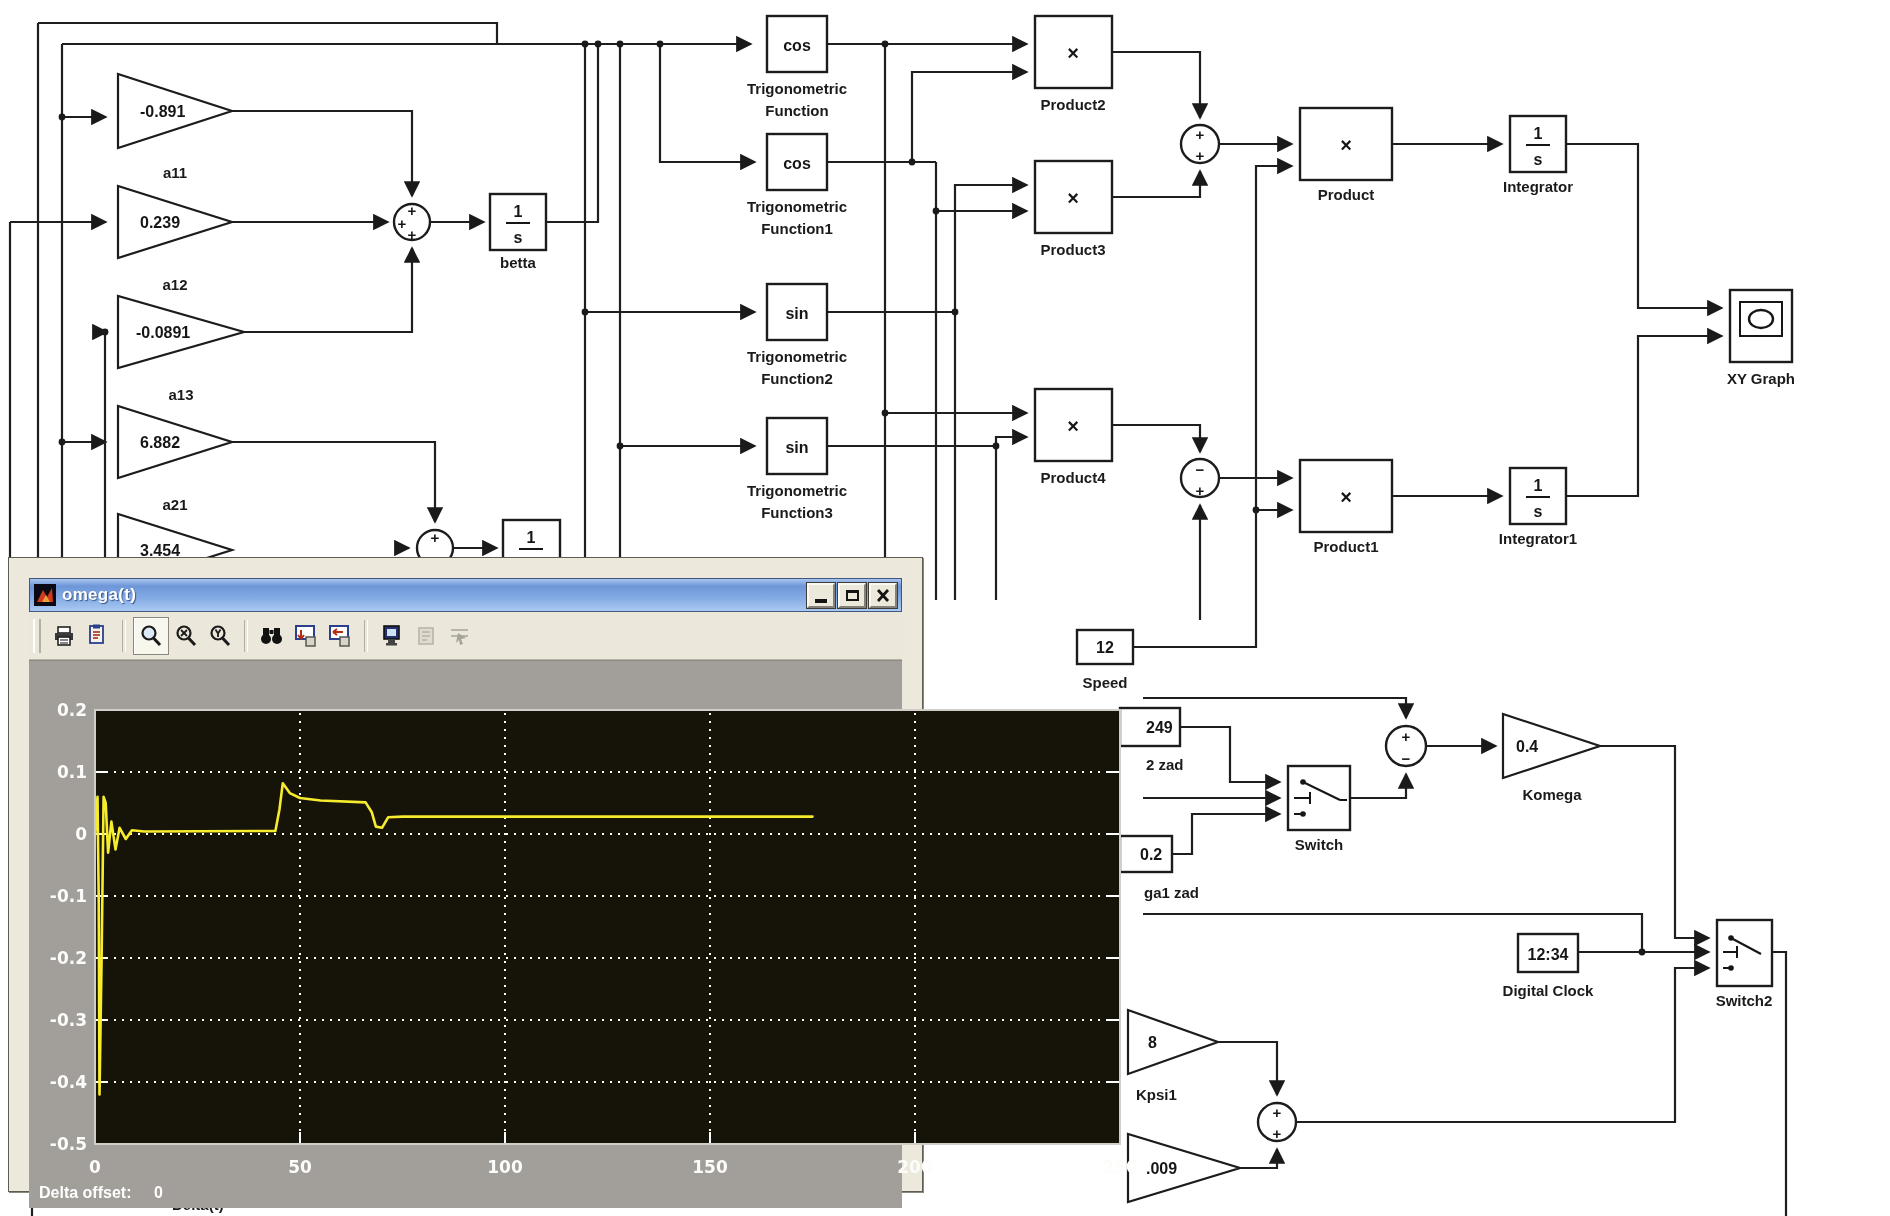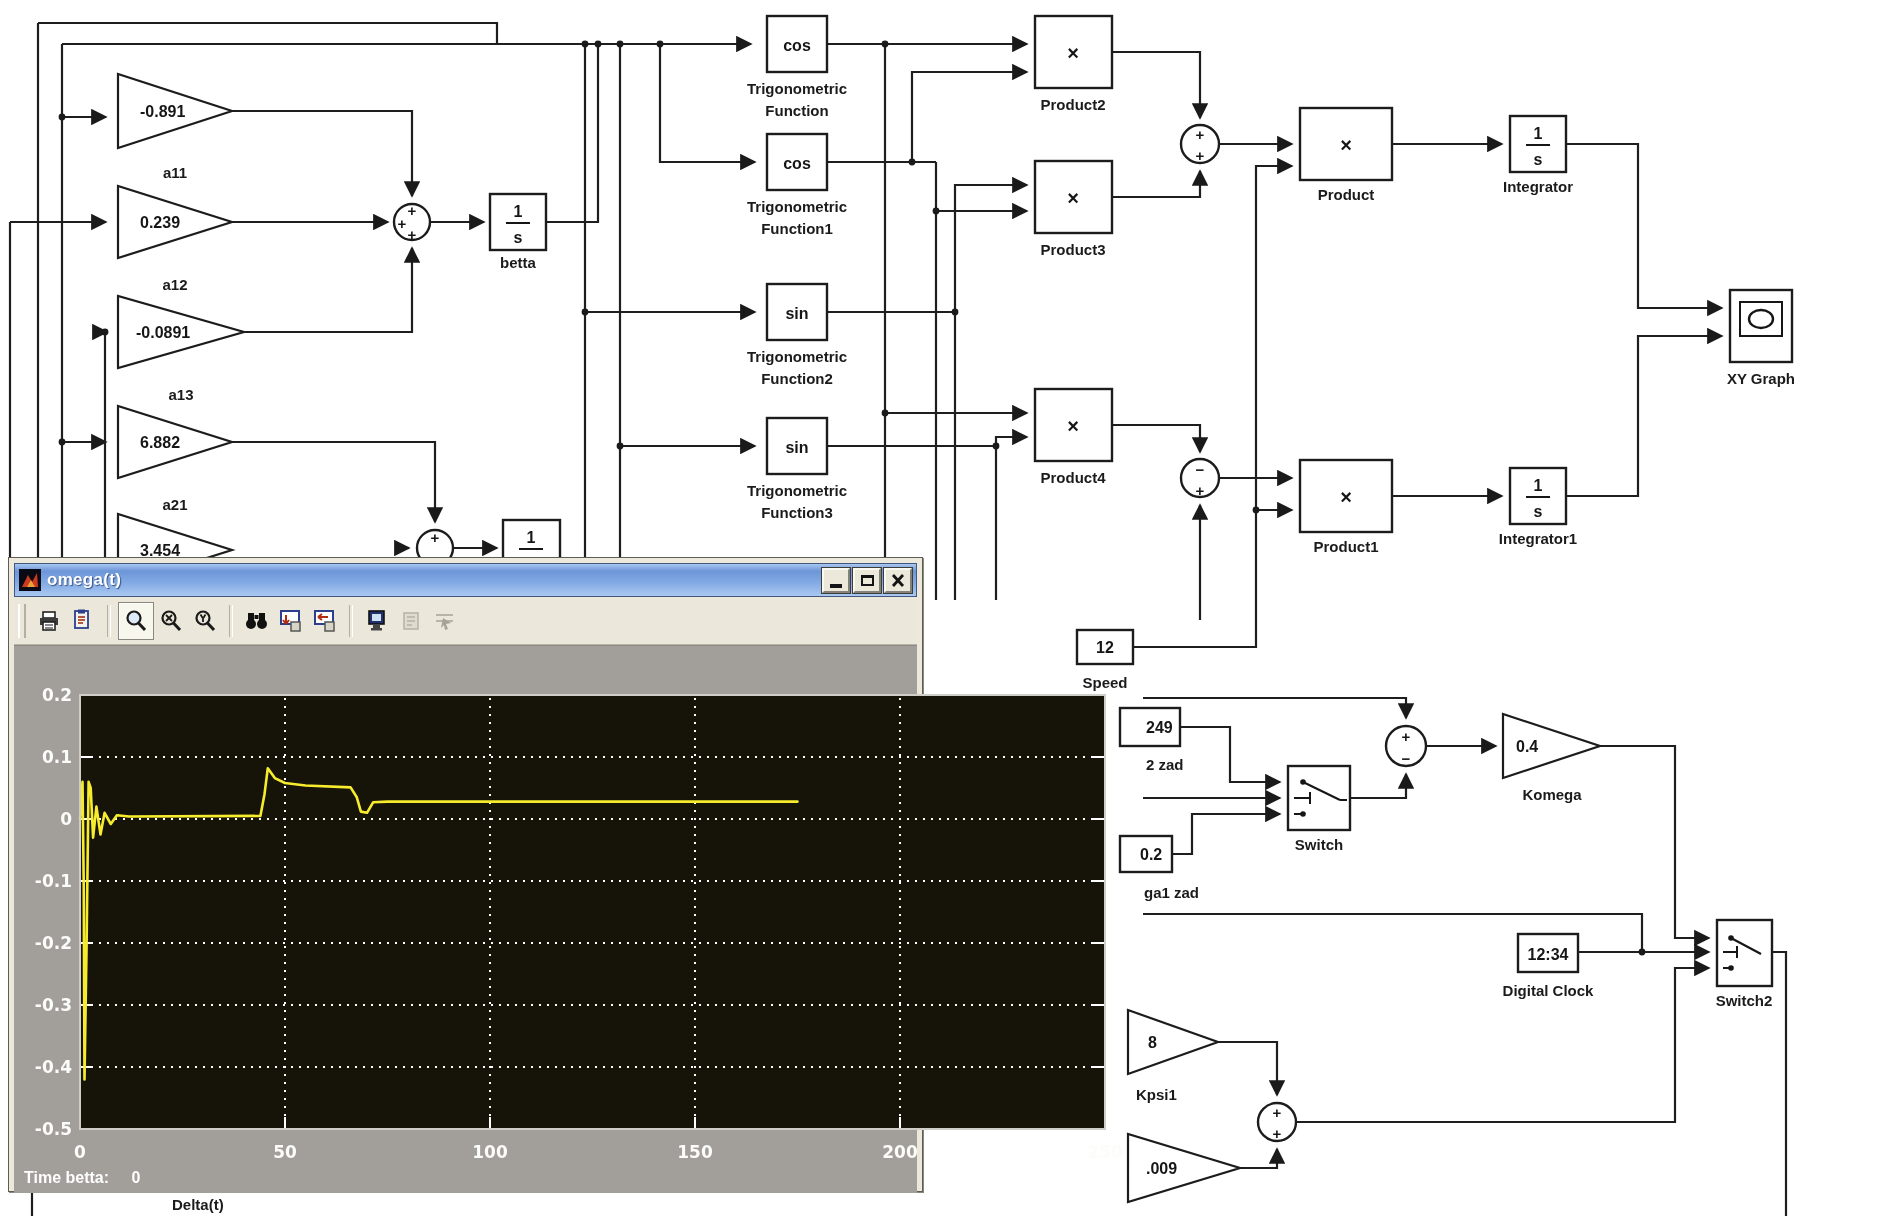--- a/index.html
+++ b/index.html
@@ -22,7 +22,7 @@
   
   #scope{position:absolute;left:8px;top:557px;width:915px;height:635px;
          background:#ece9dc;border:1px solid #5f5d52;box-sizing:border-box;
-         padding:5px;box-shadow:1px 1px 0 #8a887c;}
+         padding:20px;box-shadow:1px 1px 0 #8a887c;}
   #titlebar{height:34px;display:flex;align-items:center;position:relative;
             background:linear-gradient(180deg,#a9c6f0 0%,#6d96d8 22%,#84abe4 60%,#aac9f2 100%);
             border:1px solid #42577e;box-sizing:border-box;}

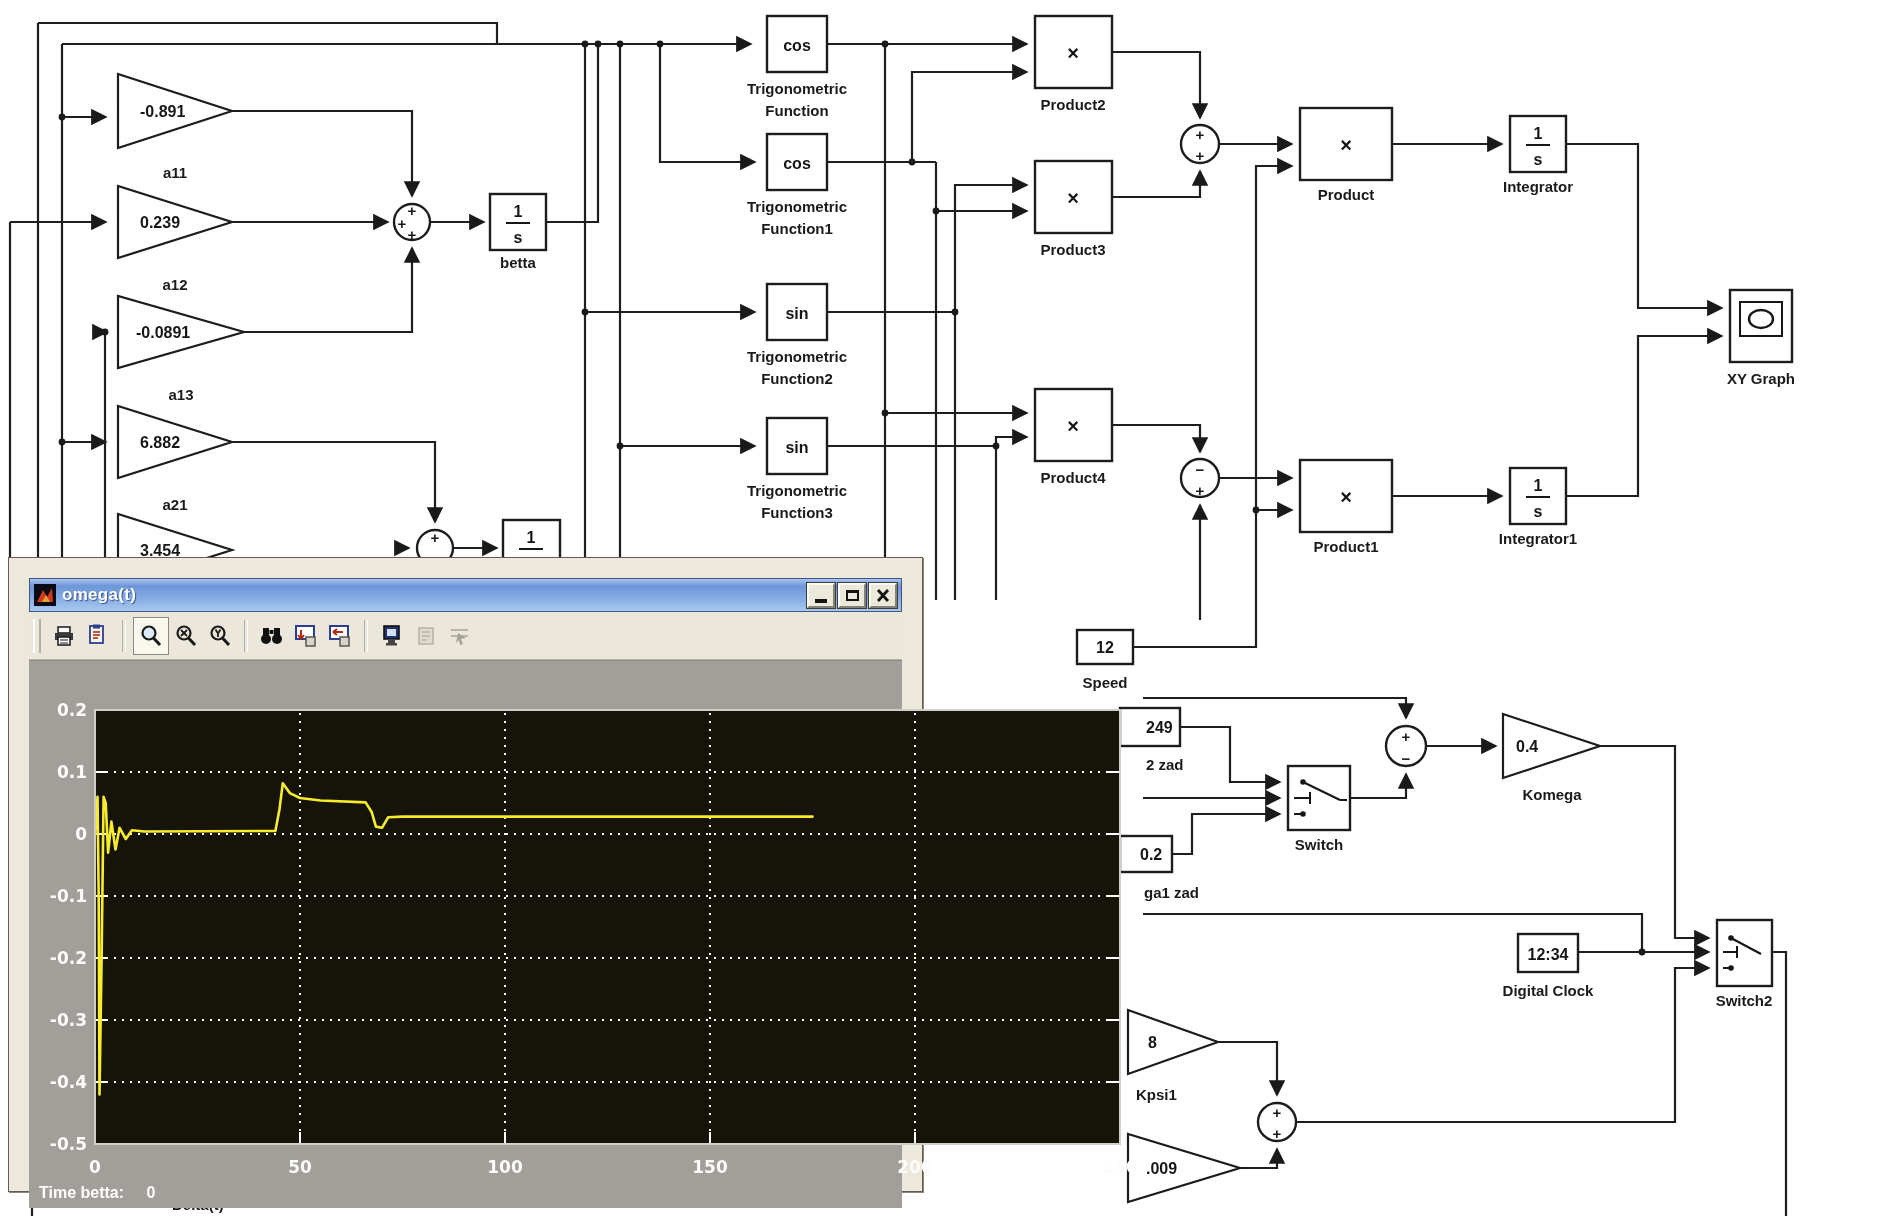--- a/index.html
+++ b/index.html
@@ -521,7 +521,7 @@
         <rect x="66" y="49" width="1025" height="434" fill="none" stroke="#cfcec8" stroke-width="2"></rect>
       </svg>
     <div id="status">
-      <span>Time betta:</span>
+      <span>Delta offset:</span>
       <span class="sv">0</span>
     </div>
   </div>

